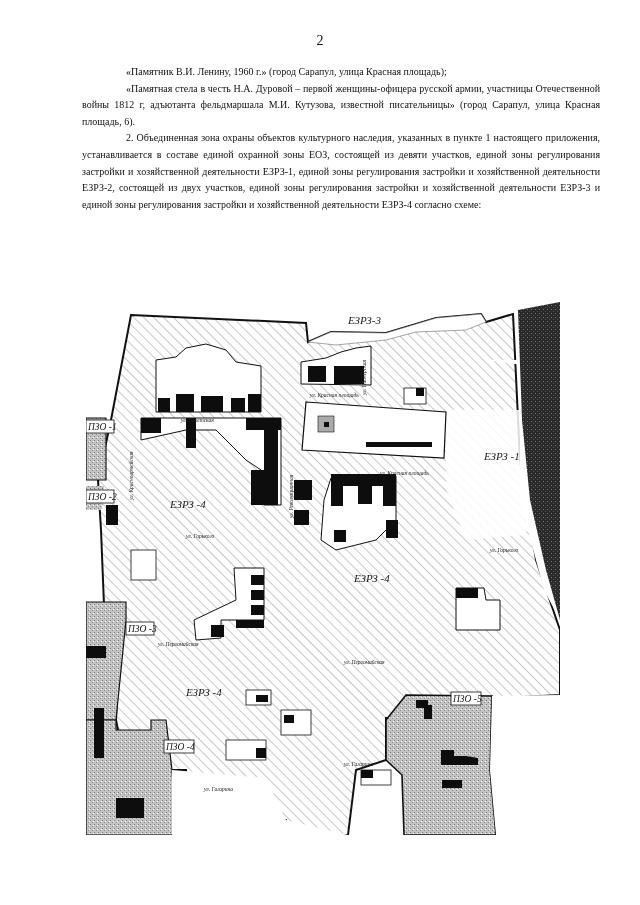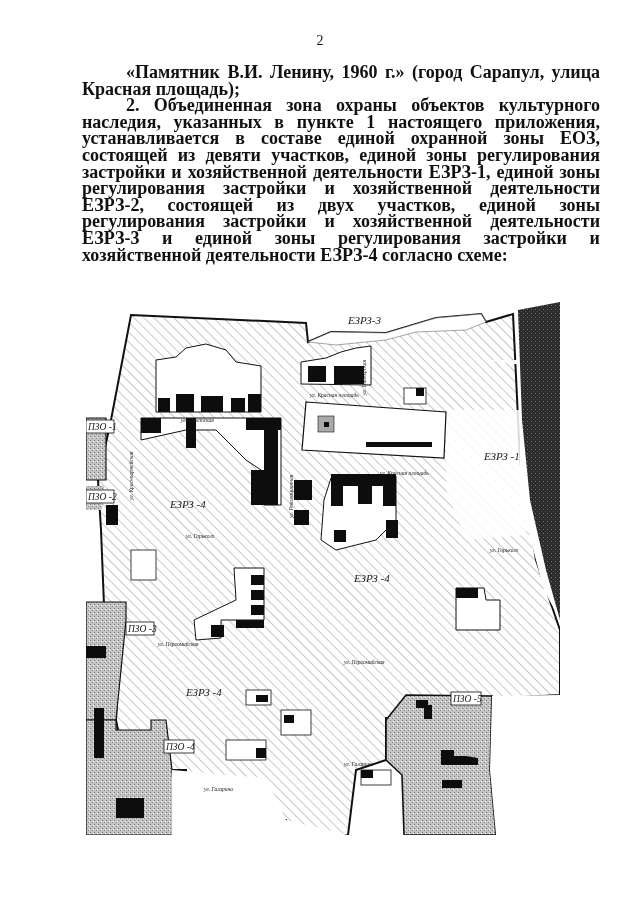--- a/index.html
+++ b/index.html
@@ -6,7 +6,7 @@
     body { width: 640px; height: 905px; position: relative; overflow: hidden;
            font-family: "Liberation Serif", "DejaVu Serif", serif; color: #111; }
     .page-num { position: absolute; top: 33px; left: 0; width: 640px; text-align: center; font-size: 14px; }
-    .text-block { position: absolute; left: 82px; top: 64px; width: 518px; font-size: 18px; line-height: 16.6px; font-weight: bold; }
+    .text-block { position: absolute; left: 82px; top: 64px; width: 518px; font-size: 10px; line-height: 16.6px; }
     .text-block p { margin: 0; text-align: justify; text-indent: 44px; }
     .map { position: absolute; left: 86px; top: 300px; width: 474px; height: 535px; font-style: italic; }
     .map svg { width: 100%; height: 100%; display: block; }

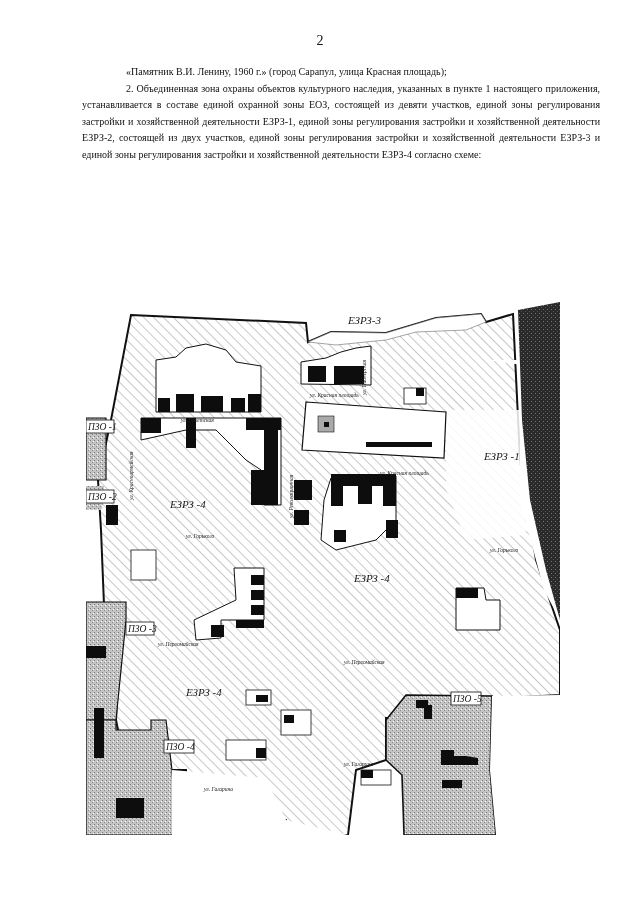--- a/index.html
+++ b/index.html
@@ -19,6 +19,7 @@
 
 <div class="text-block">
   <p>«Памятник В.И. Ленину, 1960 г.» (город Сарапул, улица Красная площадь);</p>
+  <p>«Памятная стела в честь Н.А. Дуровой – первой женщины-офицера русской армии, участницы Отечественной войны 1812 г, адъютанта фельдмаршала М.И. Кутузова, известной писательницы» (город Сарапул, улица Красная площадь, 6).</p>
   <p>2. Объединенная зона охраны объектов культурного наследия, указанных в пункте 1 настоящего приложения, устанавливается в составе единой охранной зоны ЕОЗ, состоящей из девяти участков, единой зоны регулирования застройки и хозяйственной деятельности ЕЗРЗ-1, единой зоны регулирования застройки и хозяйственной деятельности ЕЗРЗ-2, состоящей из двух участков, единой зоны регулирования застройки и хозяйственной деятельности ЕЗРЗ-3 и единой зоны регулирования застройки и хозяйственной деятельности ЕЗРЗ-4 согласно схеме:</p>
 </div>
 

